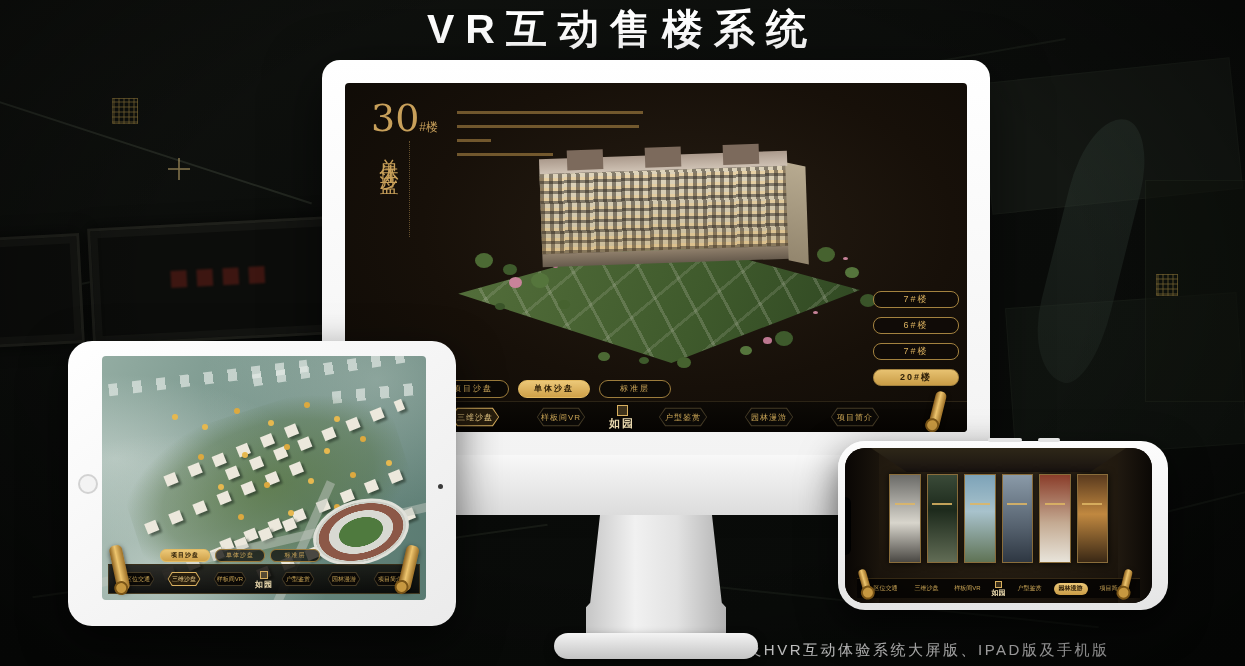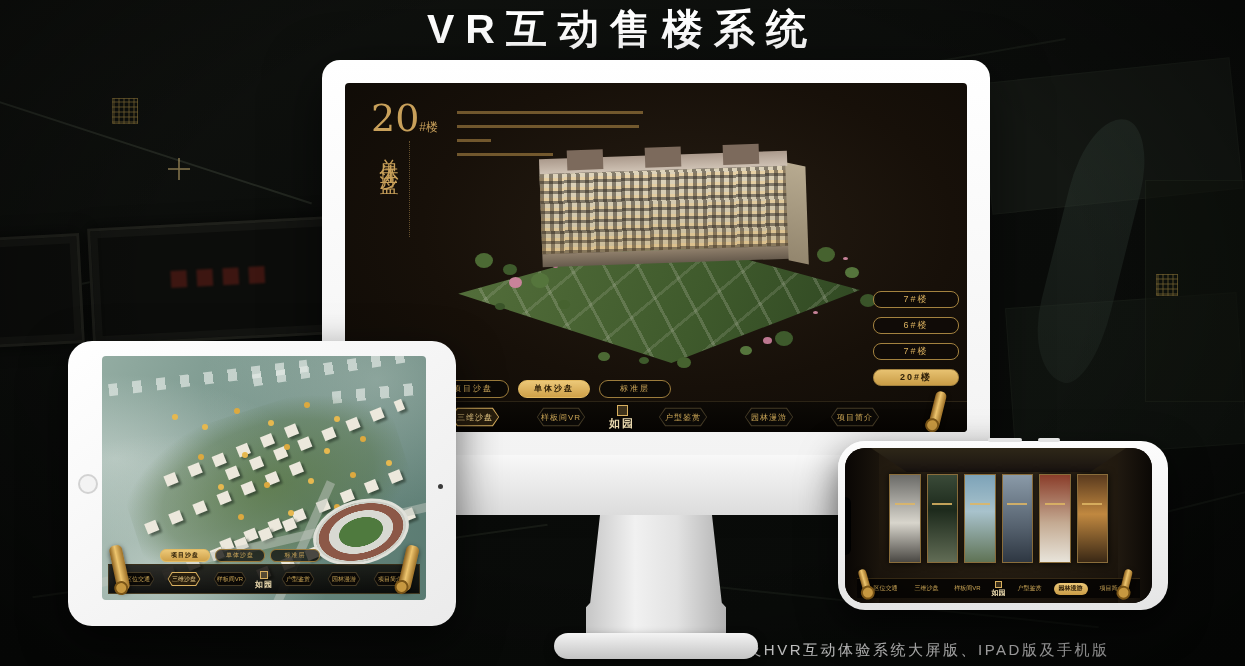--- a/index.html
+++ b/index.html
@@ -243,7 +243,7 @@
     <div class="m-screen">
 
       <div class="m-heading">
-        <span class="h-num">20</span><span class="h-suffix">#楼</span>
+        <span class="h-num">30</span><span class="h-suffix">#楼</span>
         <div class="h-vert">单体沙盘</div>
       </div>
       <div class="h-rule"></div>

